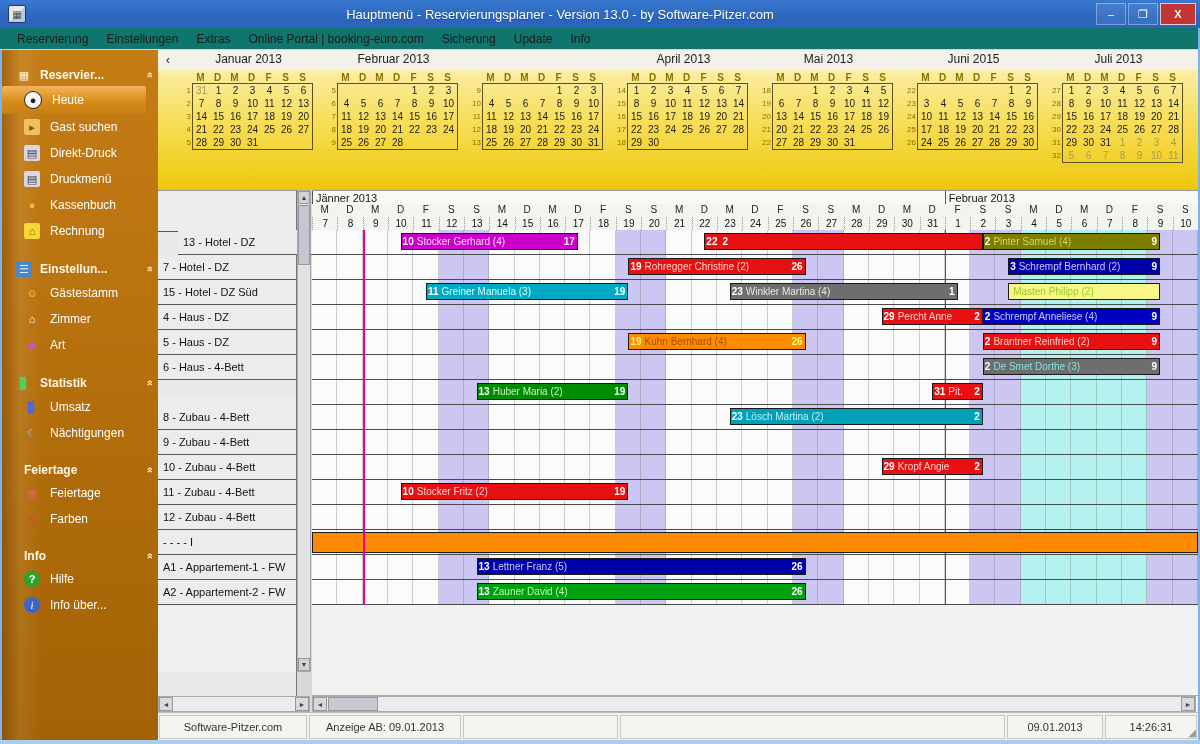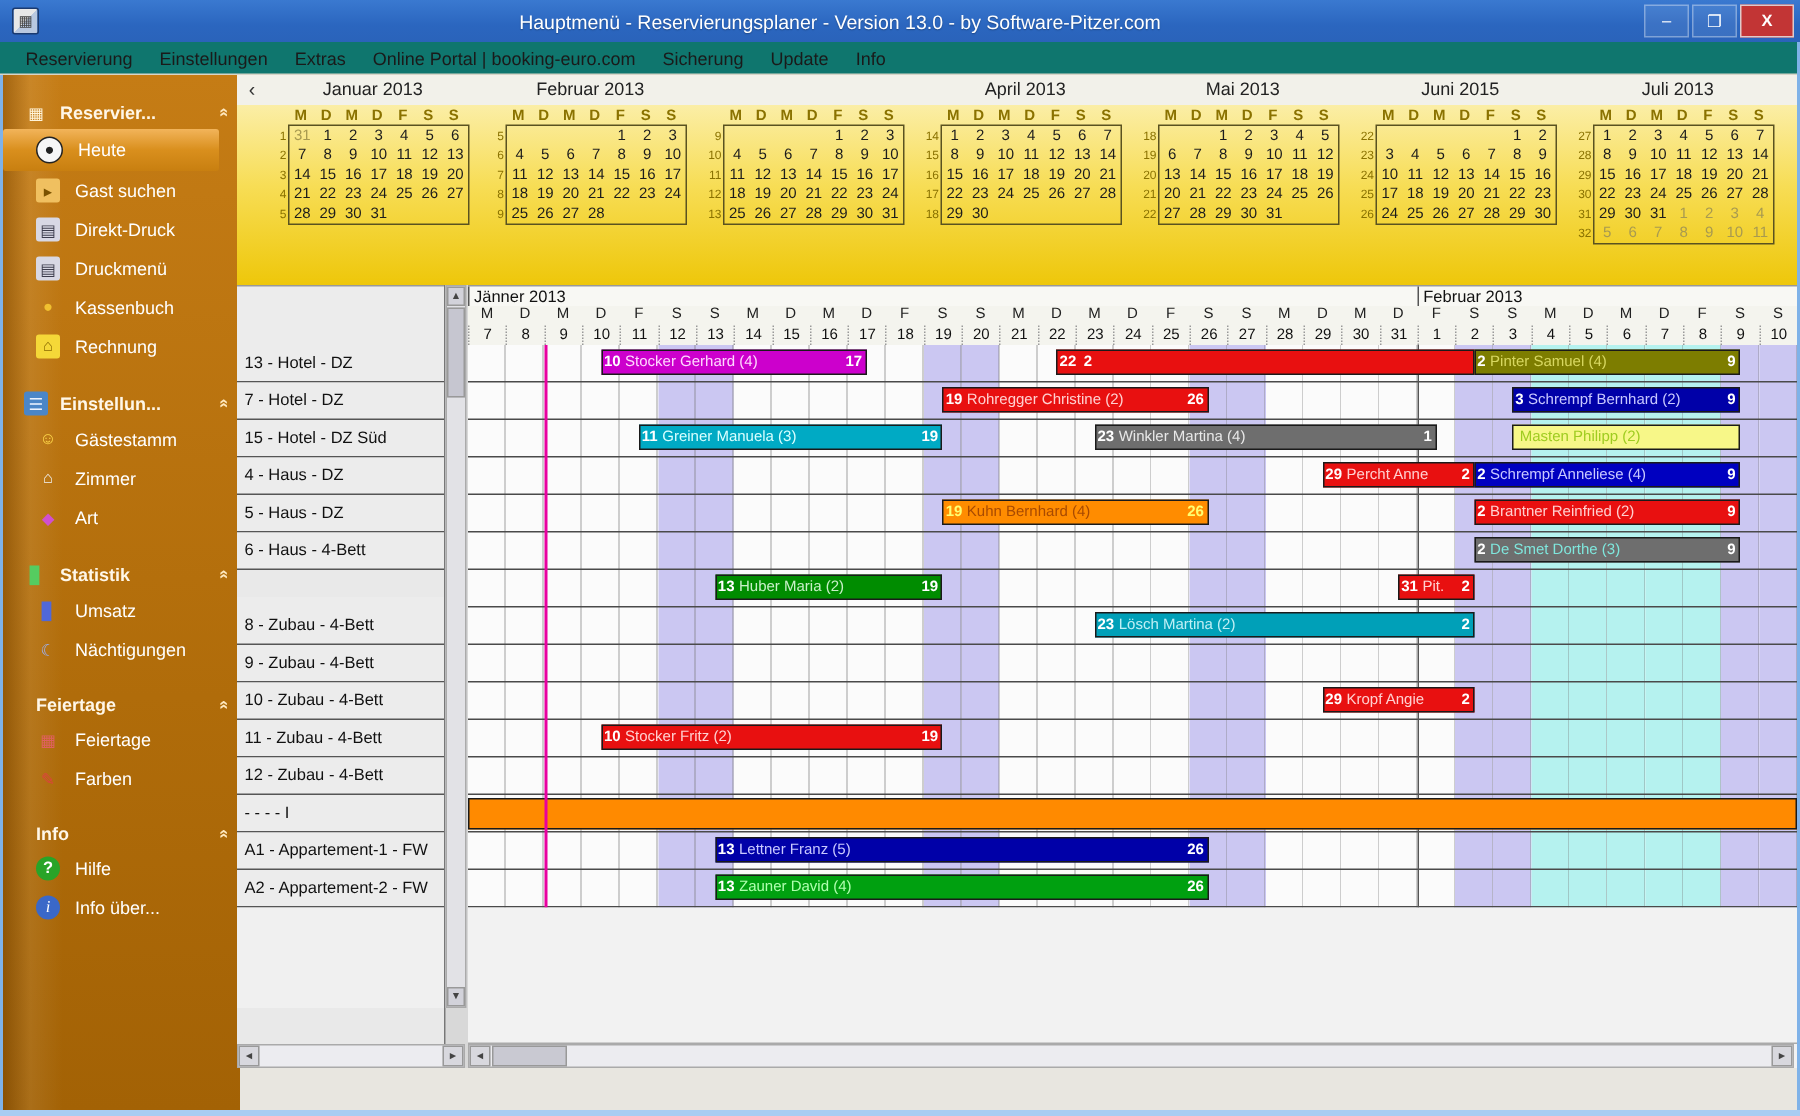--- a/index.html
+++ b/index.html
@@ -684,7 +684,7 @@
   <div class="gantt">
     <div class="roomcol">
       <div class="room-header"></div>
-    <div class="room-row" style="top: 40px;">13 - Hotel - DZ</div>
+    <div class="room-row" style="top: 40px; margin-left: 20px;">13 - Hotel - DZ</div>
         <div class="room-row" style="top: 65px;">7 - Hotel - DZ</div>
         <div class="room-row" style="top: 90px;">15 - Hotel - DZ Süd</div>
         <div class="room-row" style="top: 115px;">4 - Haus - DZ</div>

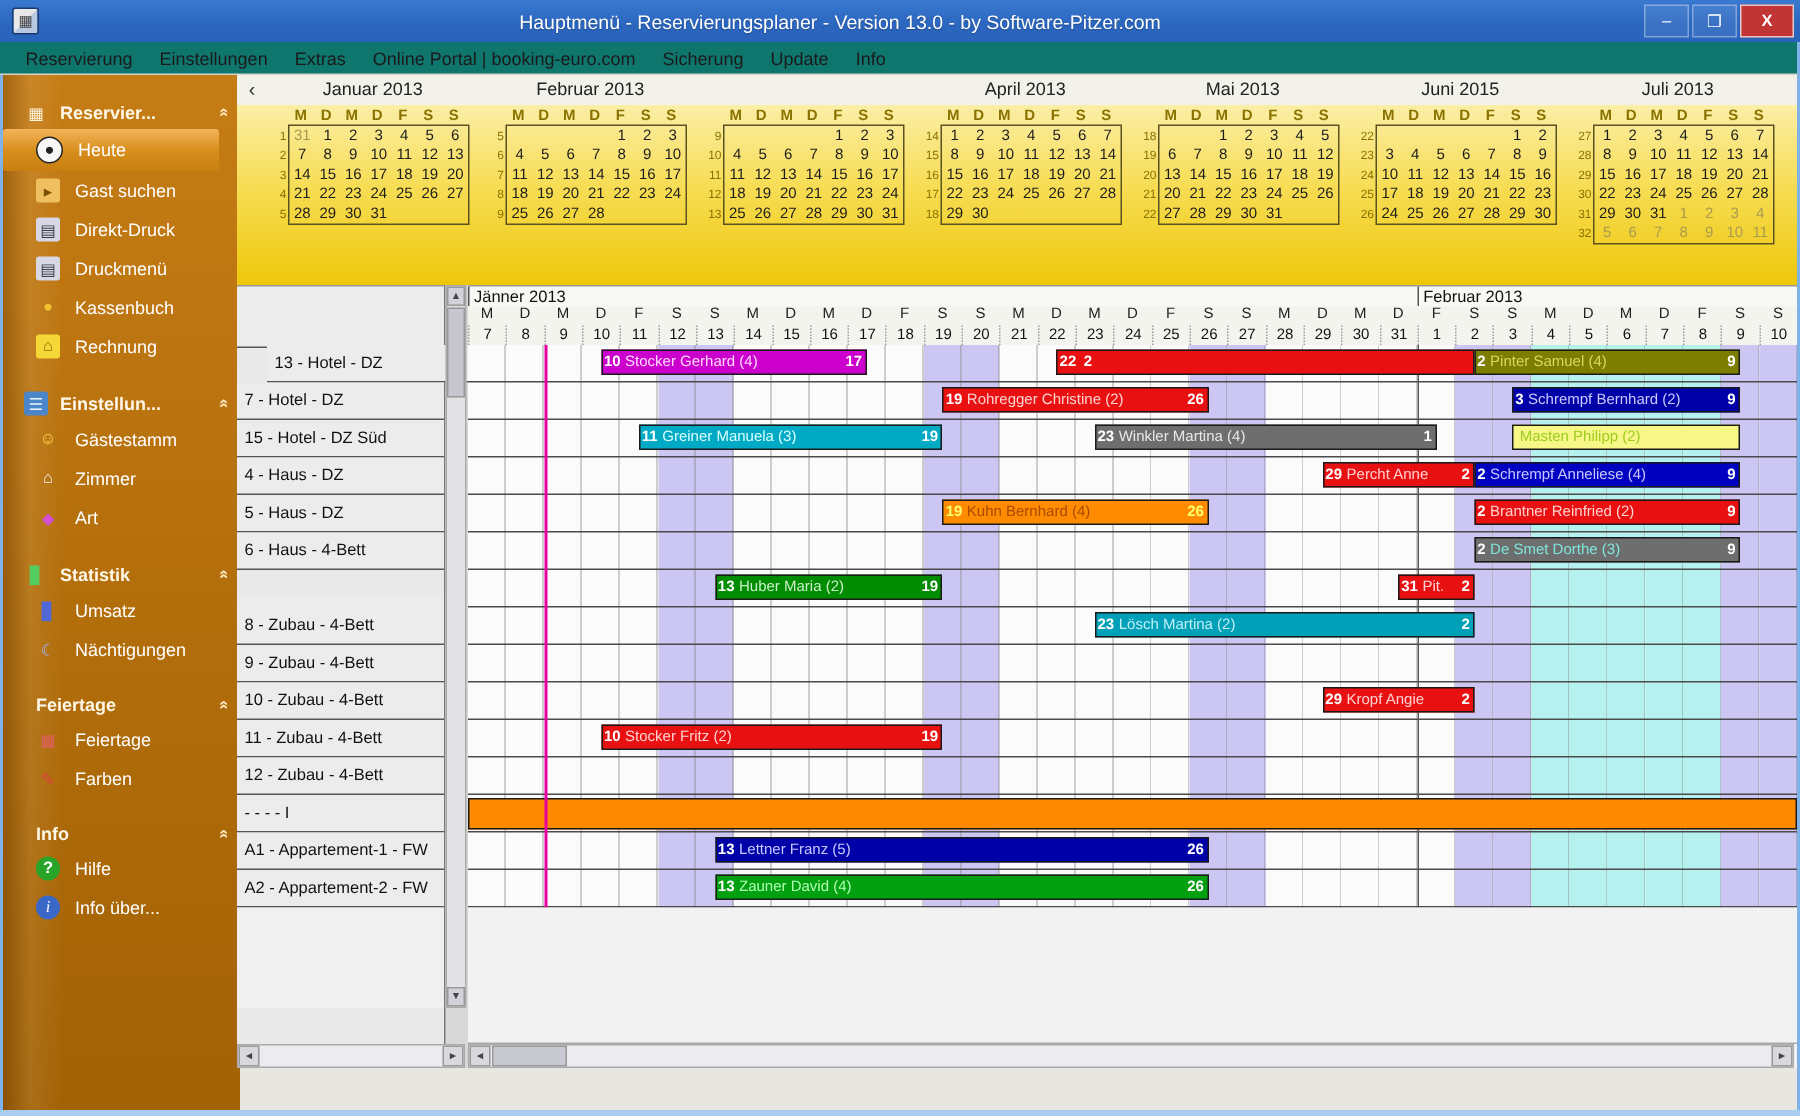--- a/index.html
+++ b/index.html
@@ -1005,6 +1005,15 @@
     </div>
   </div>
 
+  <div class="statusbar">
+    <div class="st-panel" style="width: 148px;">Software-Pitzer.com</div>
+      <div class="st-panel" style="width: 152px;">Anzeige AB: 09.01.2013</div>
+      <div class="st-panel" style="width: 155px;"></div>
+      <div class="st-panel" style="flex: 1 1 0%;"></div>
+      <div class="st-panel" style="width: 96px;">09.01.2013</div>
+      <div class="st-panel" style="width: 92px;">14:26:31</div>
+      <div class="grip">◢</div>
+  </div>
 
   <div class="edge-b"></div>
   <div class="edge-r"></div>

